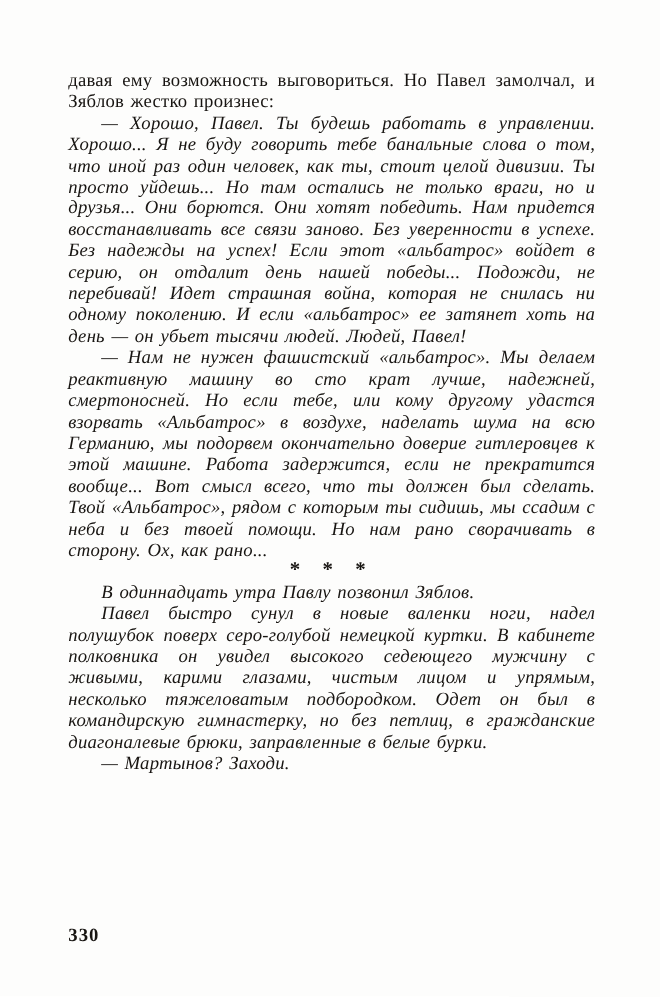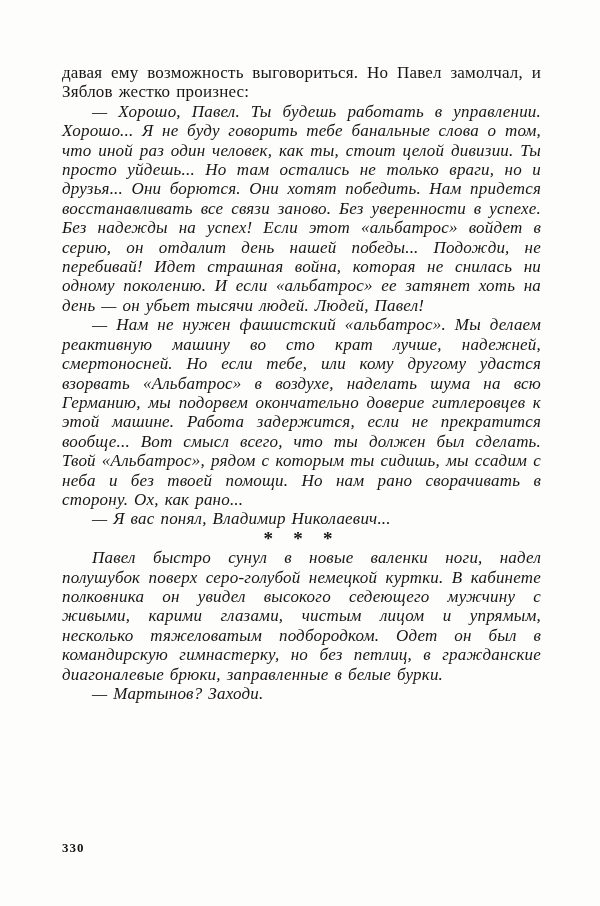--- a/index.html
+++ b/index.html
@@ -64,7 +64,6 @@
     <p>давая ему возможность выговориться. Но Павел замолчал, и Зяблов жестко произнес:</p>
     <p class="indent">— Хорошо, Павел. Ты будешь работать в управлении. Хорошо... Я не буду говорить тебе банальные слова о том, что иной раз один человек, как ты, стоит целой дивизии. Ты просто уйдешь... Но там остались не только враги, но и друзья... Они борются. Они хотят победить. Нам придется восстанавливать все связи заново. Без уверенности в успехе. Без надежды на успех! Если этот «альбатрос» войдет в серию, он отдалит день нашей победы... Подожди, не перебивай! Идет страшная война, которая не снилась ни одному поколению. И если «альбатрос» ее затянет хоть на день — он убьет тысячи людей. Людей, Павел!</p>
     <p class="indent">— Нам не нужен фашистский «альбатрос». Мы делаем реактивную машину во сто крат лучше, надежней, смертоносней. Но если тебе, или кому другому удастся взорвать «Альбатрос» в воздухе, наделать шума на всю Германию, мы подорвем окончательно доверие гитлеровцев к этой машине. Работа задержится, если не прекратится вообще... Вот смысл всего, что ты должен был сделать. Твой «Альбатрос», рядом с которым ты сидишь, мы ссадим с неба и без твоей помощи. Но нам рано сворачивать в сторону. Ох, как рано...</p>
-    <p class="indent">— Я вас понял, Владимир Николаевич...</p>
     <p class="separator">* * *</p>
     <p class="indent">Павел быстро сунул в новые валенки ноги, надел полушубок поверх серо-голубой немецкой куртки. В кабинете полковника он увидел высокого седеющего мужчину с живыми, карими глазами, чистым лицом и упрямым, несколько тяжеловатым подбородком. Одет он был в командирскую гимнастерку, но без петлиц, в гражданские диагоналевые брюки, заправленные в белые бурки.</p>
     <p class="indent">— Мартынов? Заходи.</p>

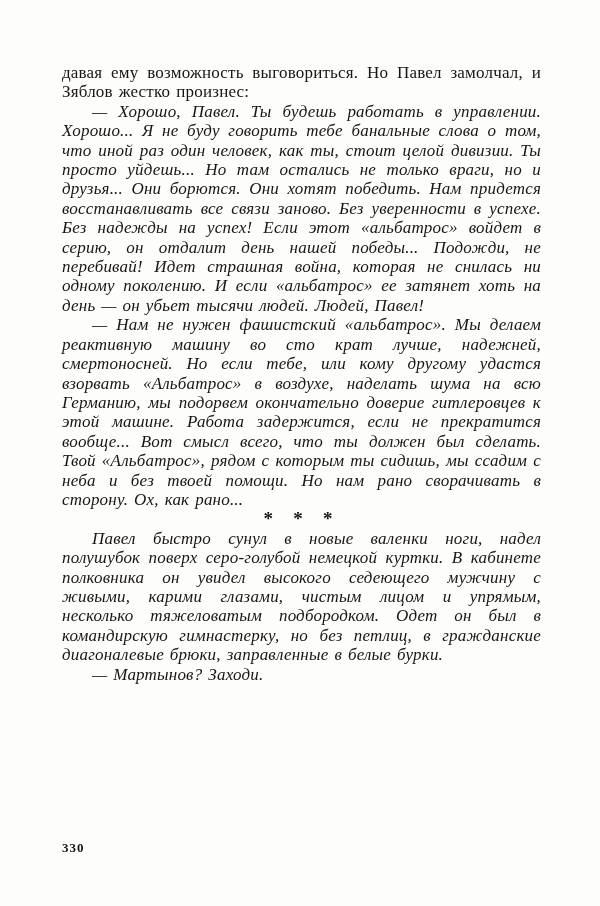--- a/index.html
+++ b/index.html
@@ -65,6 +65,7 @@
     <p class="indent">— Хорошо, Павел. Ты будешь работать в управлении. Хорошо... Я не буду говорить тебе банальные слова о том, что иной раз один человек, как ты, стоит целой дивизии. Ты просто уйдешь... Но там остались не только враги, но и друзья... Они борются. Они хотят победить. Нам придется восстанавливать все связи заново. Без уверенности в успехе. Без надежды на успех! Если этот «альбатрос» войдет в серию, он отдалит день нашей победы... Подожди, не перебивай! Идет страшная война, которая не снилась ни одному поколению. И если «альбатрос» ее затянет хоть на день — он убьет тысячи людей. Людей, Павел!</p>
     <p class="indent">— Нам не нужен фашистский «альбатрос». Мы делаем реактивную машину во сто крат лучше, надежней, смертоносней. Но если тебе, или кому другому удастся взорвать «Альбатрос» в воздухе, наделать шума на всю Германию, мы подорвем окончательно доверие гитлеровцев к этой машине. Работа задержится, если не прекратится вообще... Вот смысл всего, что ты должен был сделать. Твой «Альбатрос», рядом с которым ты сидишь, мы ссадим с неба и без твоей помощи. Но нам рано сворачивать в сторону. Ох, как рано...</p>
     <p class="separator">* * *</p>
+    <p class="indent">В одиннадцать утра Павлу позвонил Зяблов.</p>
     <p class="indent">Павел быстро сунул в новые валенки ноги, надел полушубок поверх серо-голубой немецкой куртки. В кабинете полковника он увидел высокого седеющего мужчину с живыми, карими глазами, чистым лицом и упрямым, несколько тяжеловатым подбородком. Одет он был в командирскую гимнастерку, но без петлиц, в гражданские диагоналевые брюки, заправленные в белые бурки.</p>
     <p class="indent">— Мартынов? Заходи.</p>
   </div>

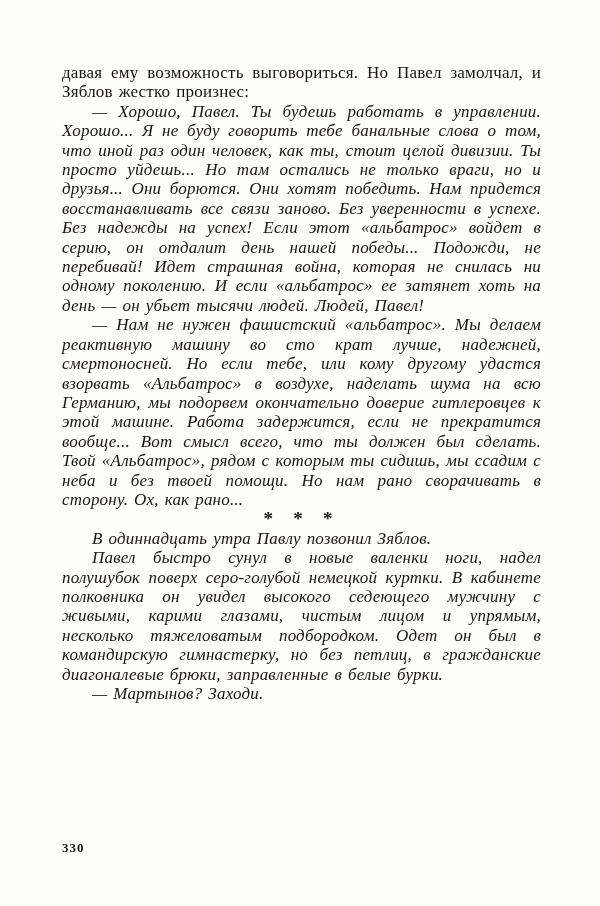--- a/index.html
+++ b/index.html
@@ -51,7 +51,7 @@
     position: absolute;
     left: 62px;
     top: 840px;
-    font-size: 13px;
+    font-size: 17px;
     font-weight: 700;
     letter-spacing: 1px;
   }

